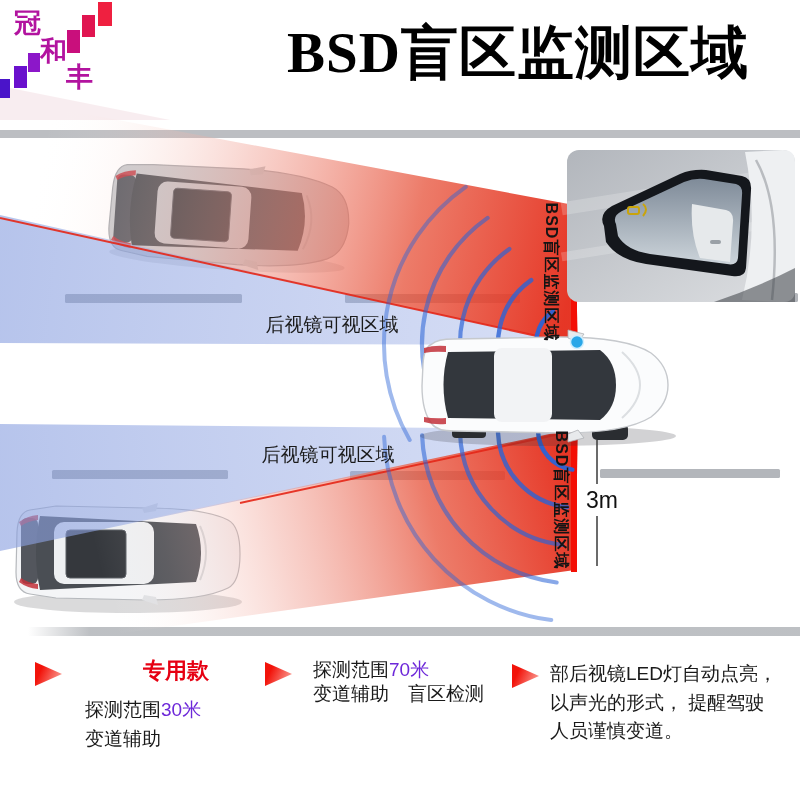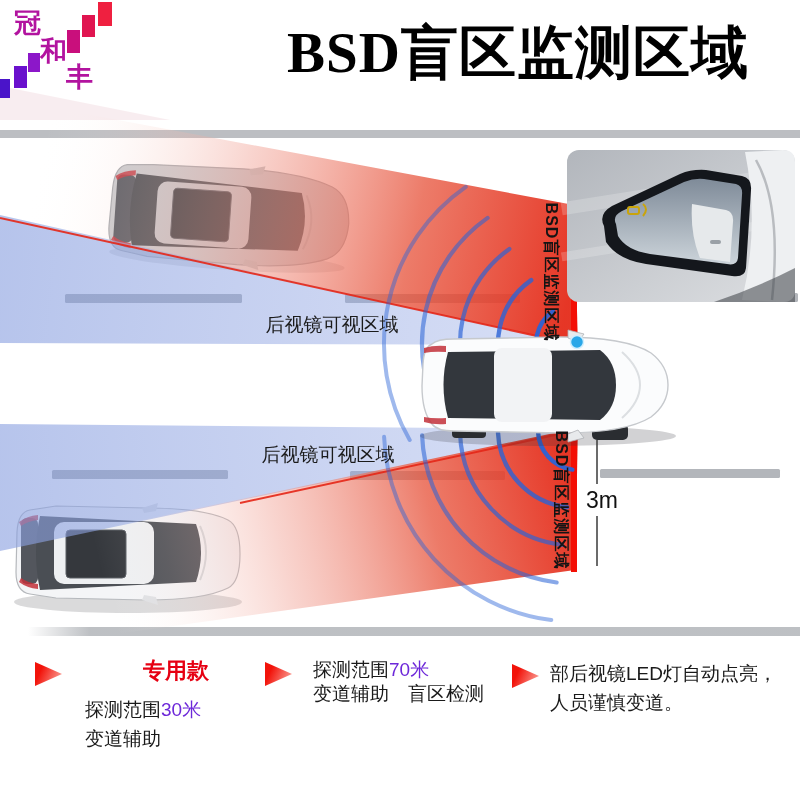--- a/index.html
+++ b/index.html
@@ -236,6 +236,7 @@
     <span class="tri"></span>
     <div class="body">
       <div class="ln">部后视镜LED灯自动点亮，</div>
+      <div class="ln">以声光的形式， 提醒驾驶</div>
       <div class="ln">人员谨慎变道。</div>
     </div>
   </div>

